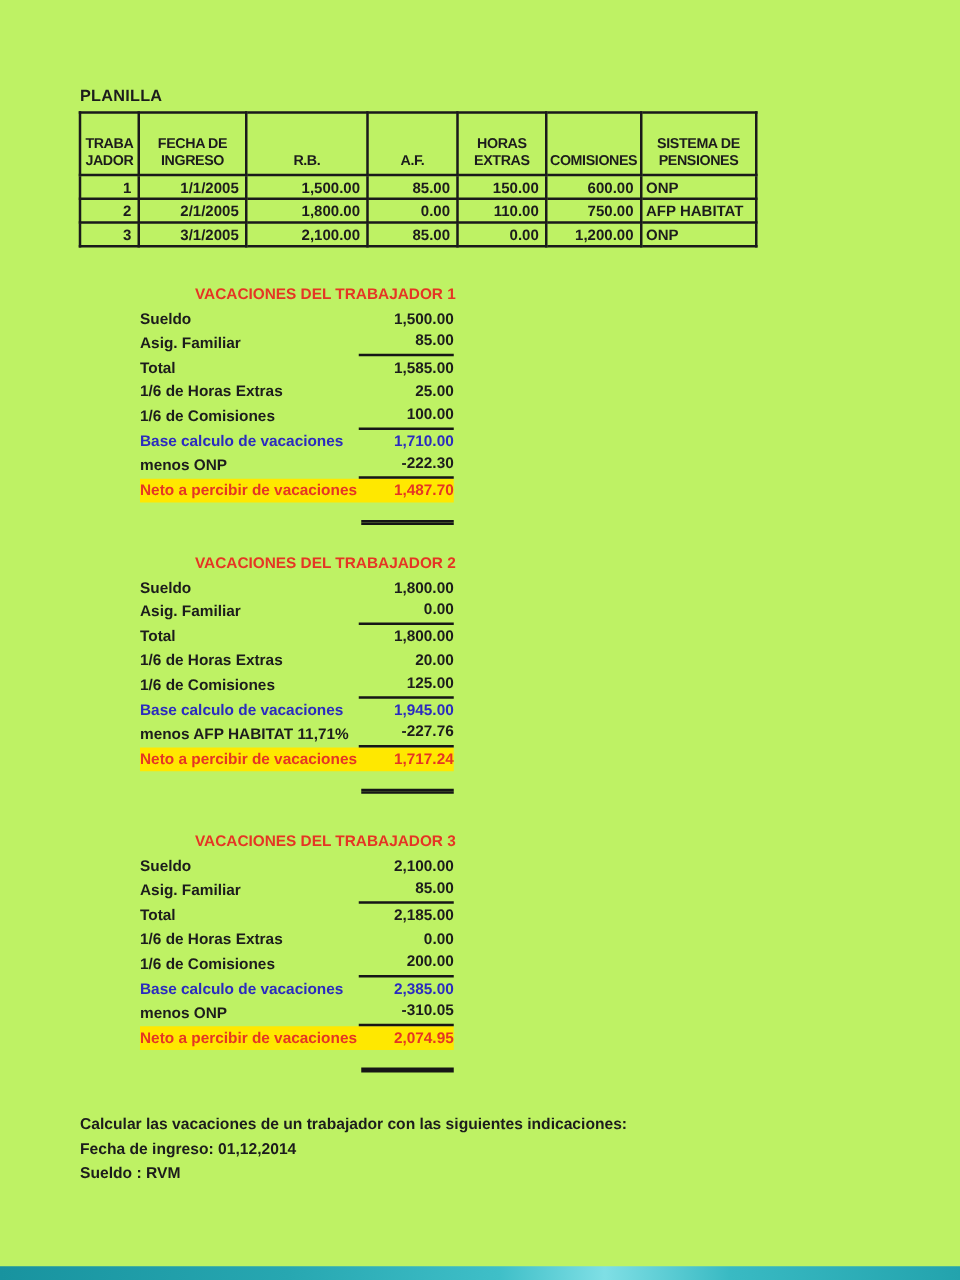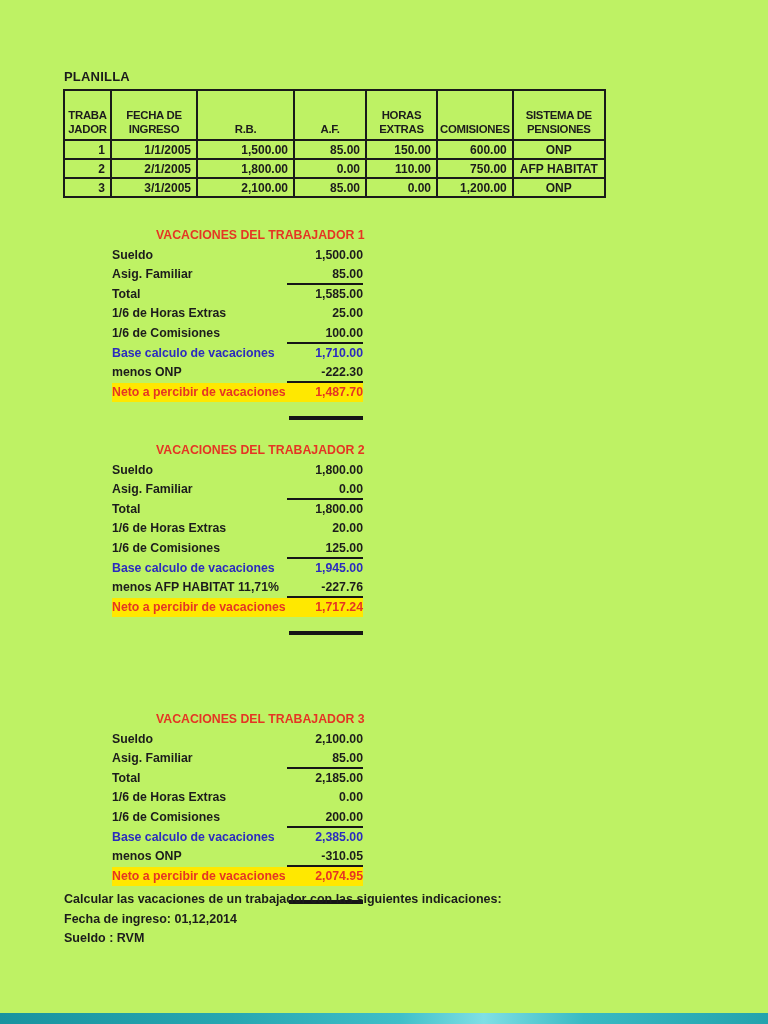--- a/index.html
+++ b/index.html
@@ -40,7 +40,7 @@
     height:19px; padding:0 5px;
     text-align:right;
   }
-  table.planilla td.text-left { text-align:center; padding:0 3px;margin-top:42px; }
+  table.planilla td.text-left { text-align:left; padding:0 3px;margin-top:42px; }
   
   .section {
     position:absolute; left:112px; width:251px;

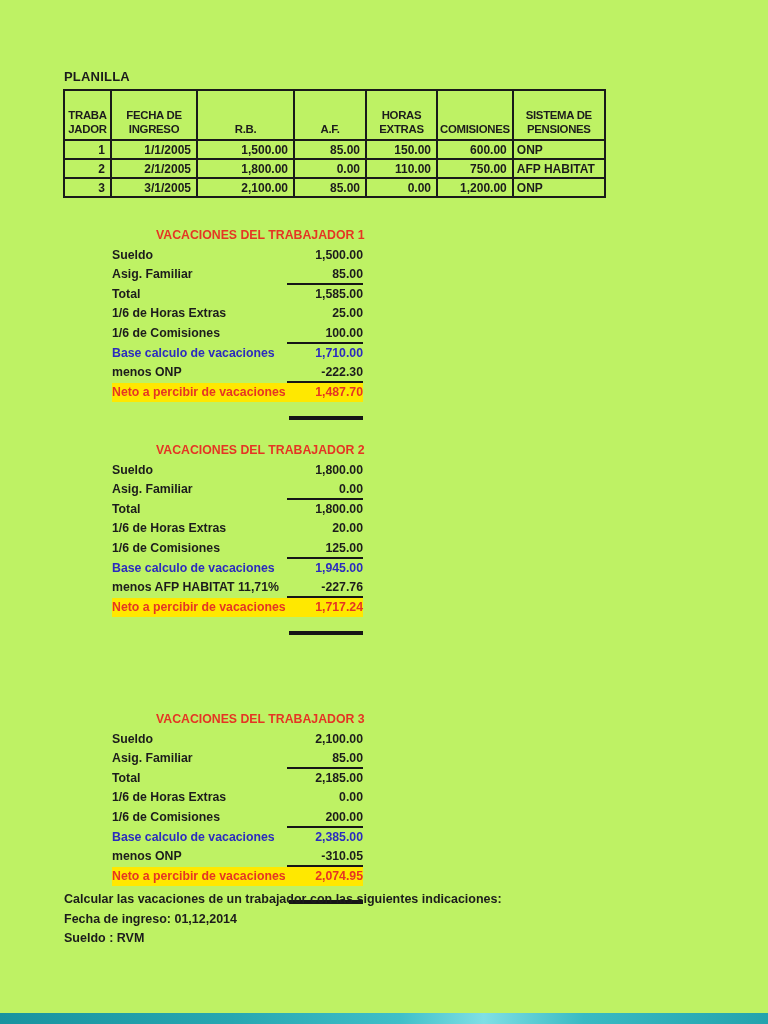--- a/index.html
+++ b/index.html
@@ -46,7 +46,7 @@
     position:absolute; left:112px; width:251px;
     font-size:12.3px;
   }
-  .sec-row { display:flex; height:19.6px; line-height:19.6px; white-space:nowrap; }
+  .sec-row { display:flex; height:19.6px; line-height:19.6px; white-space:nowrap;align-items:flex-end; }
   .sec-title { color:var(--red,#e53524); height:19.6px; line-height:19.6px; white-space:nowrap;margin-left:44px; }
   .sec-label { flex:1; overflow:visible; }
   .sec-value { width:76px; text-align:right; }

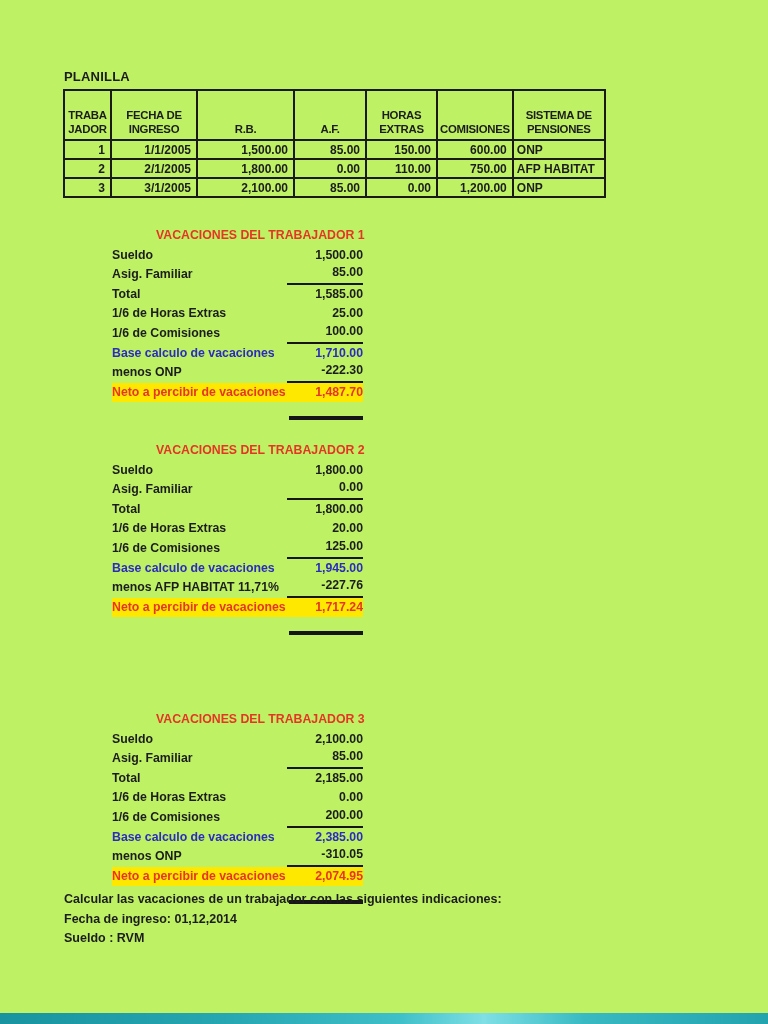--- a/index.html
+++ b/index.html
@@ -202,7 +202,7 @@
         </div>
         <div class="dbl-rule"></div>
       </div>
-      <div class="section" style="top: 710px;">
+      <div class="section" style="top: 664px;">
         <div class="sec-title">VACACIONES DEL TRABAJADOR 3</div>
         <div class="sec-row">
           <span class="sec-label">Sueldo</span>

